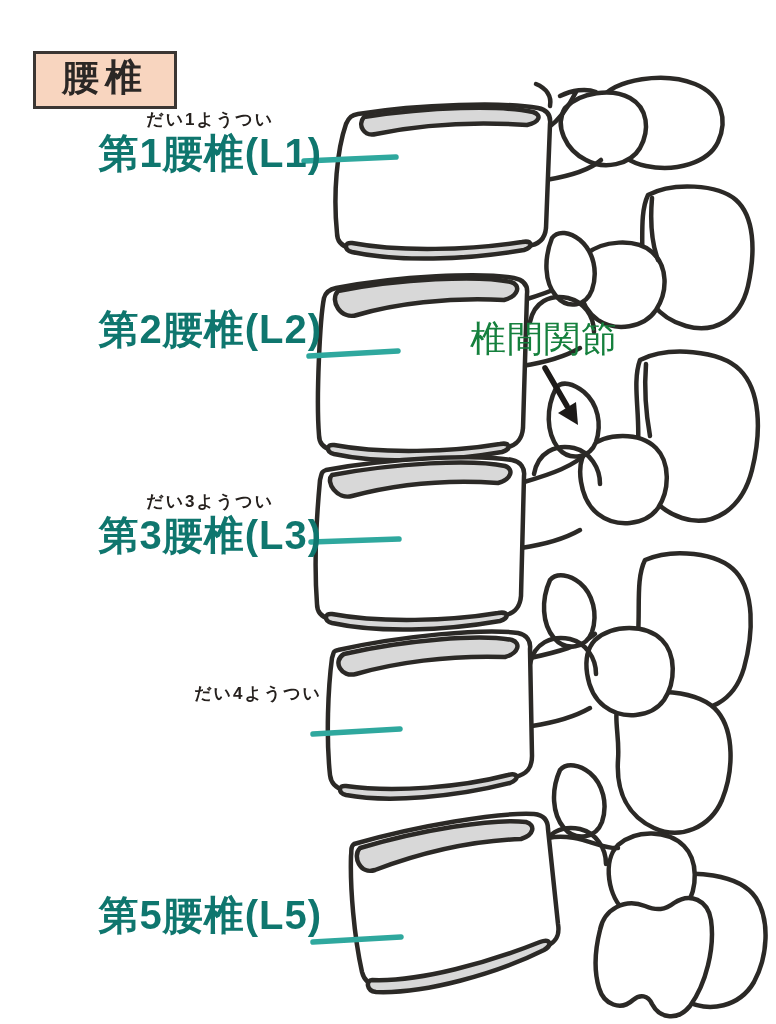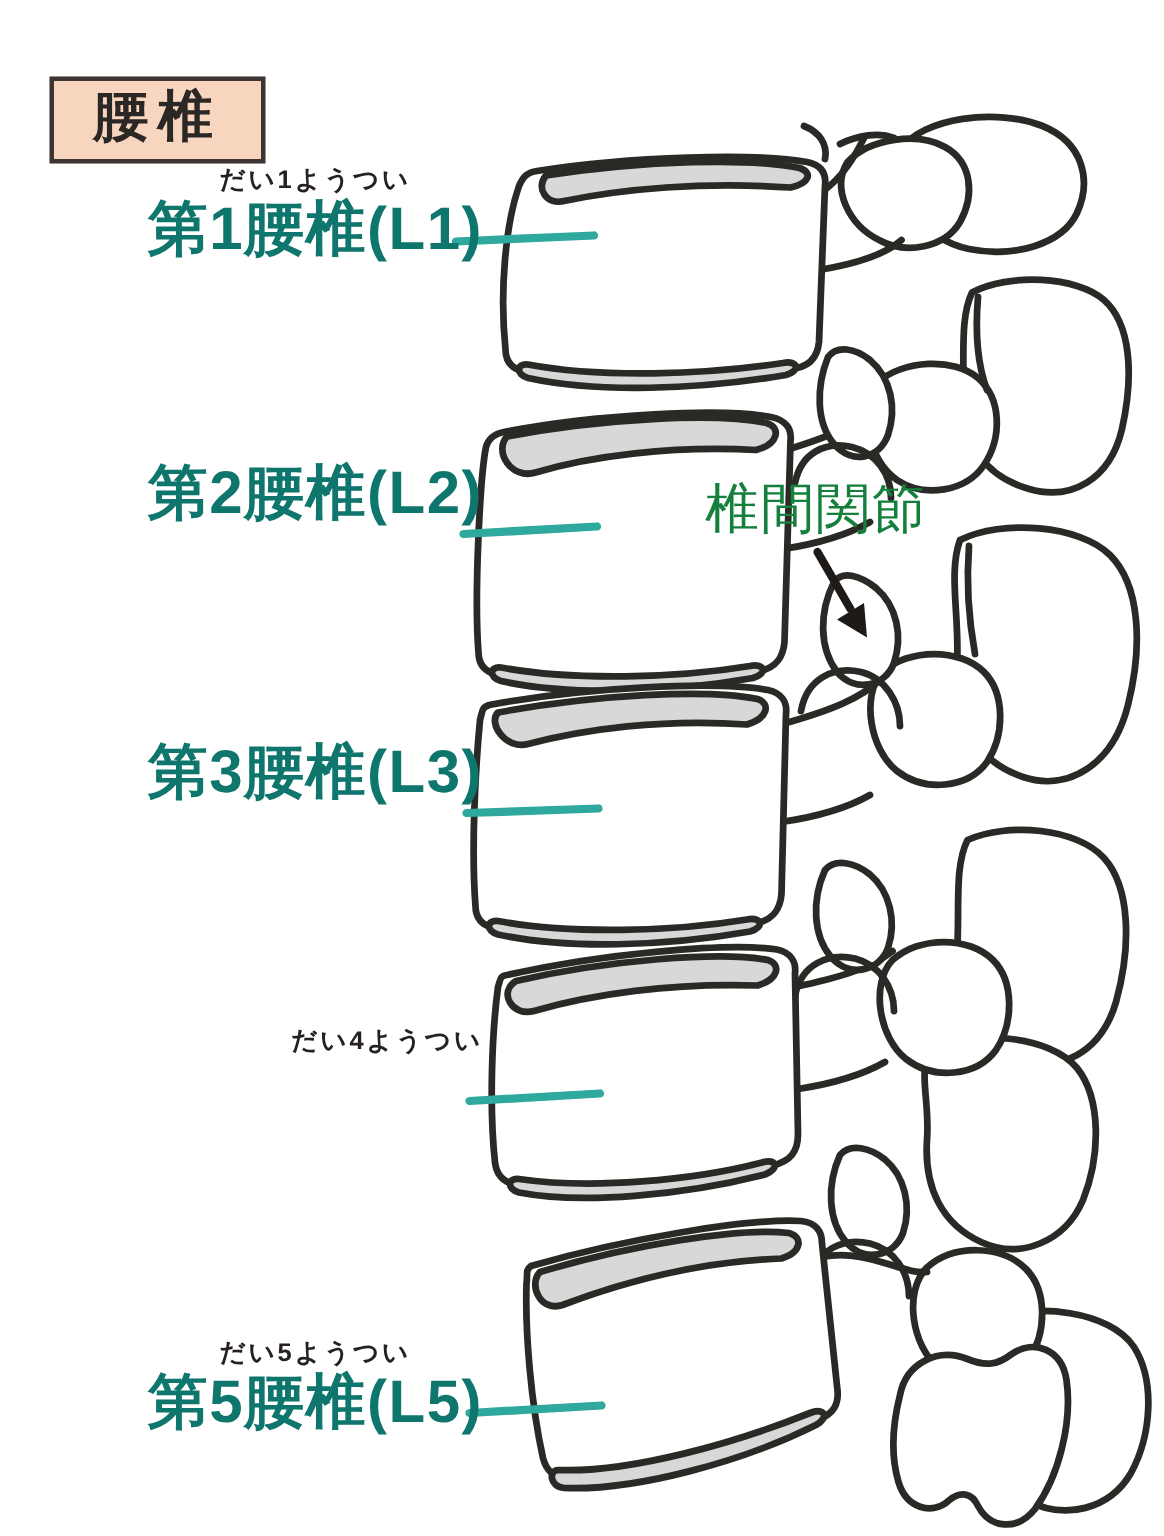--- a/index.html
+++ b/index.html
@@ -148,6 +148,7 @@
     <span class="label-main">第2腰椎(L2)</span>
   </div>
   <div class="label-row row-l3">
+    <span class="furigana">だい3ようつい</span>
     <span class="label-main">第3腰椎(L3)</span>
   </div>
   <div class="label-row row-l4">

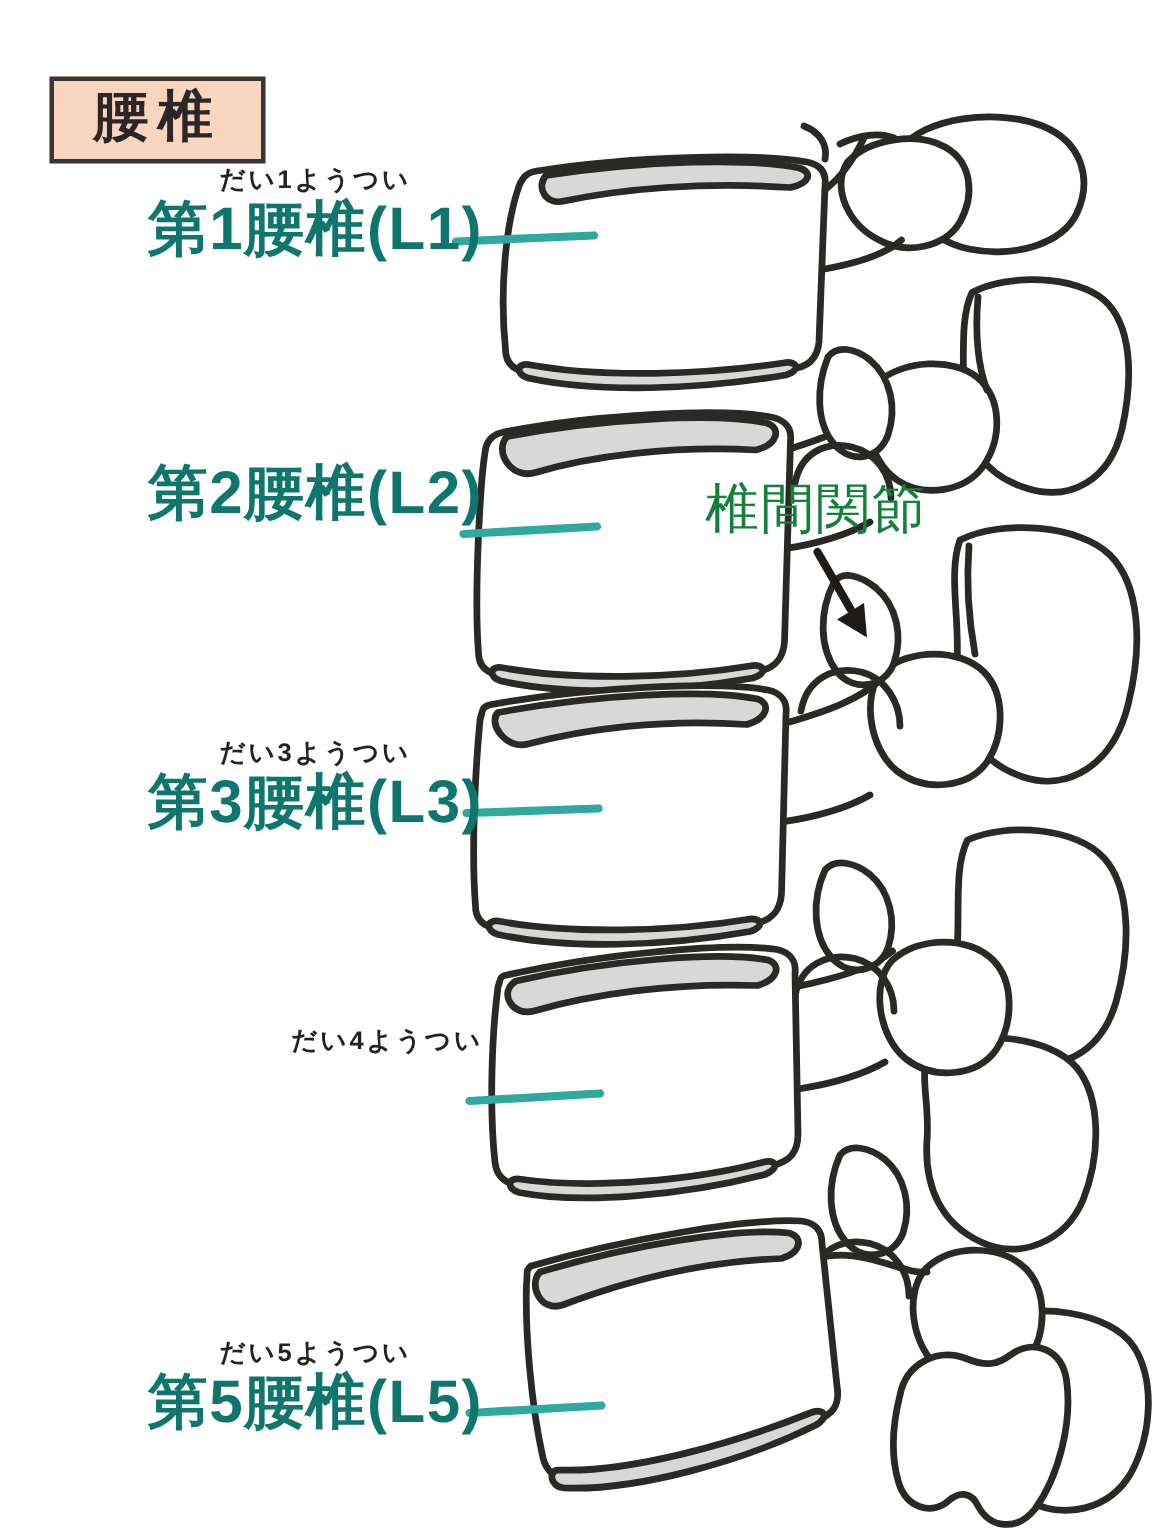--- a/index.html
+++ b/index.html
@@ -155,7 +155,6 @@
     <span class="furigana">だい4ようつい</span>
   </div>
   <div class="label-row row-l5">
-    <span class="furigana">だい5ようつい</span>
     <span class="label-main">第5腰椎(L5)</span>
   </div>
 

